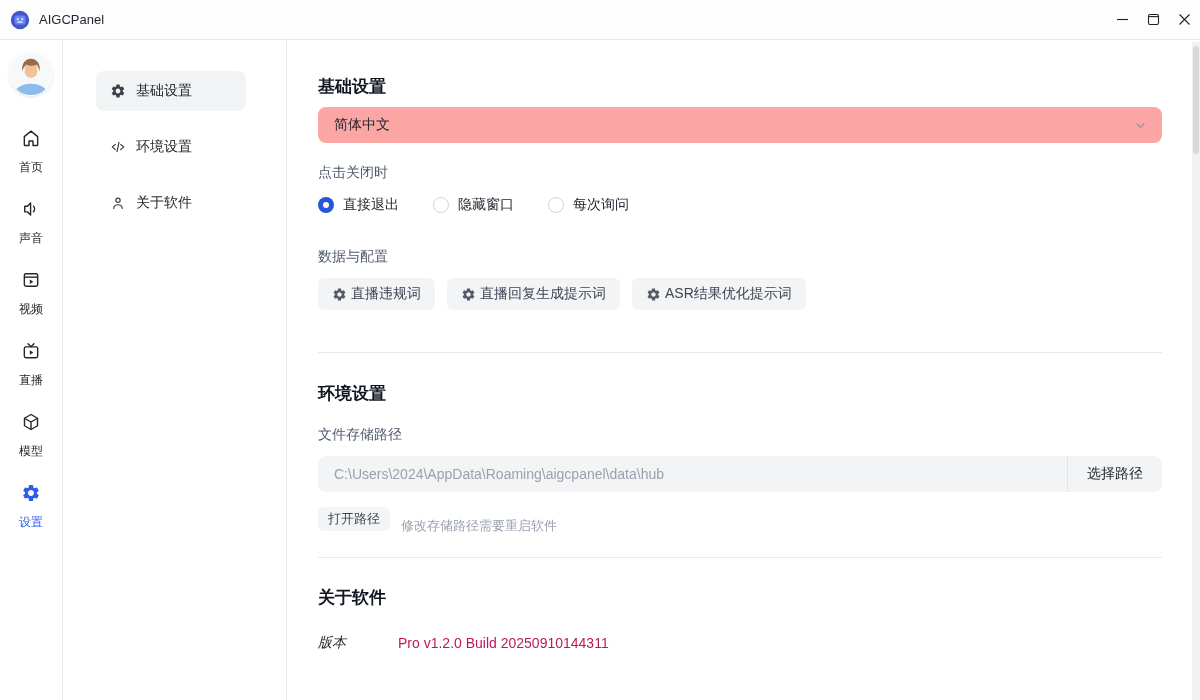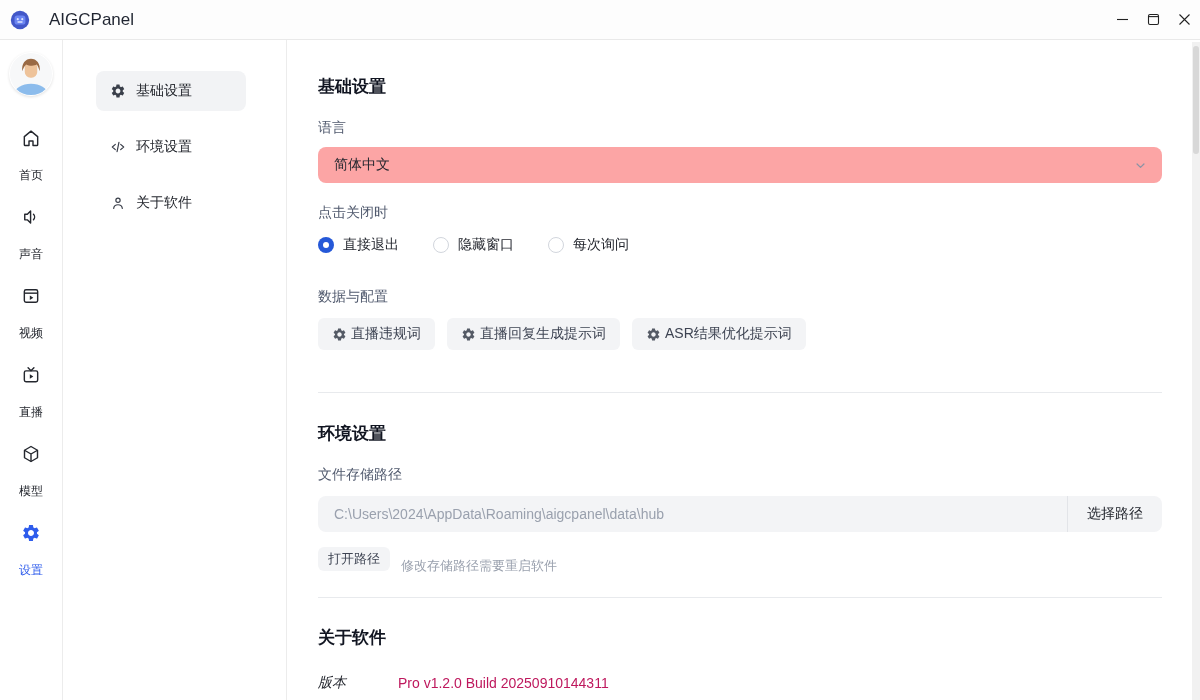--- a/index.html
+++ b/index.html
@@ -11,7 +11,7 @@
   .titlebar { height:40px; flex:0 0 40px; display:flex; align-items:center;
               padding-left:10px; background:#fdfdfd; border-bottom:1px solid #e9e9e9; }
   .app-icon { width:20px; height:20px; flex:0 0 20px; }
-  .app-title { font-size:17px; color:#1f2430; margin-left:19px; }
+  .app-title { font-size:13px; color:#1f2430; margin-left:9px; }
   .win-controls { margin-left:auto; display:flex; height:100%; }
   .win-btn { width:31px; height:100%; display:flex; align-items:center; justify-content:center;
              color:#222; cursor:pointer; }

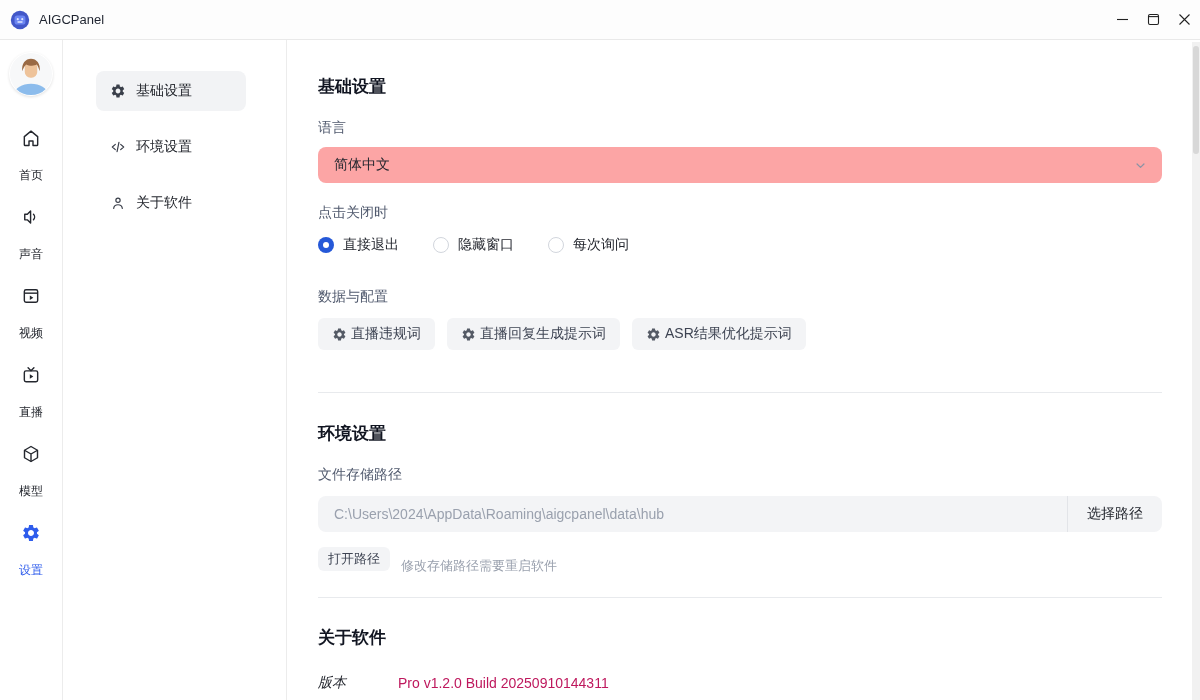--- a/index.html
+++ b/index.html
@@ -207,7 +207,6 @@
 
       <div class="h1">基础设置</div>
 
-      <div class="field-label">语言</div>
       <div class="select">
         <span class="select-value">简体中文</span>
         <svg viewBox="0 0 24 24" fill="none" stroke="currentColor" stroke-width="2" stroke-linecap="round" stroke-linejoin="round">

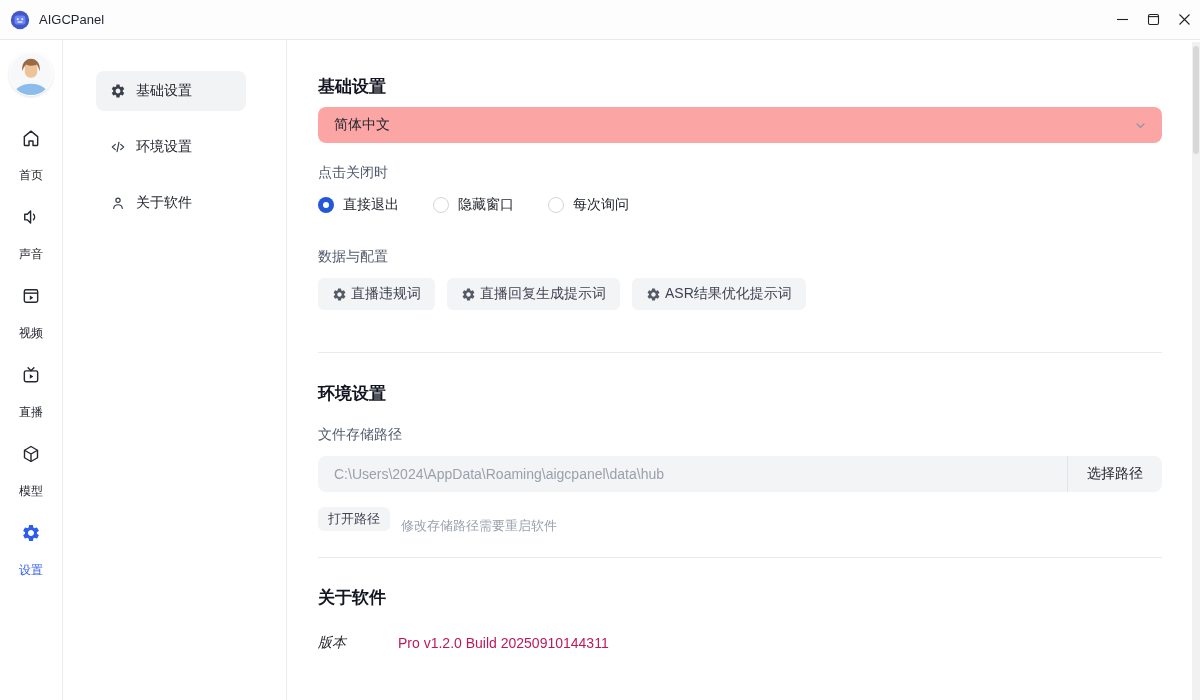--- a/index.html
+++ b/index.html
@@ -25,7 +25,7 @@
           display:flex; flex-direction:column; align-items:center; padding-top:12px; }
   .avatar { width:44px; height:44px; border-radius:50%; margin-bottom:32px;
             box-shadow:0 1px 3px rgba(0,0,0,.12); flex:0 0 44px; }
-  .rail-item { display:flex; flex-direction:column; align-items:center; gap:20px;
+  .rail-item { display:flex; flex-direction:column; align-items:center; gap:12px;
                margin-bottom:25px; color:#24272e; cursor:pointer; }
   .rail-item svg { width:20px; height:20px; }
   .rail-label { font-size:12px; line-height:14px; }

